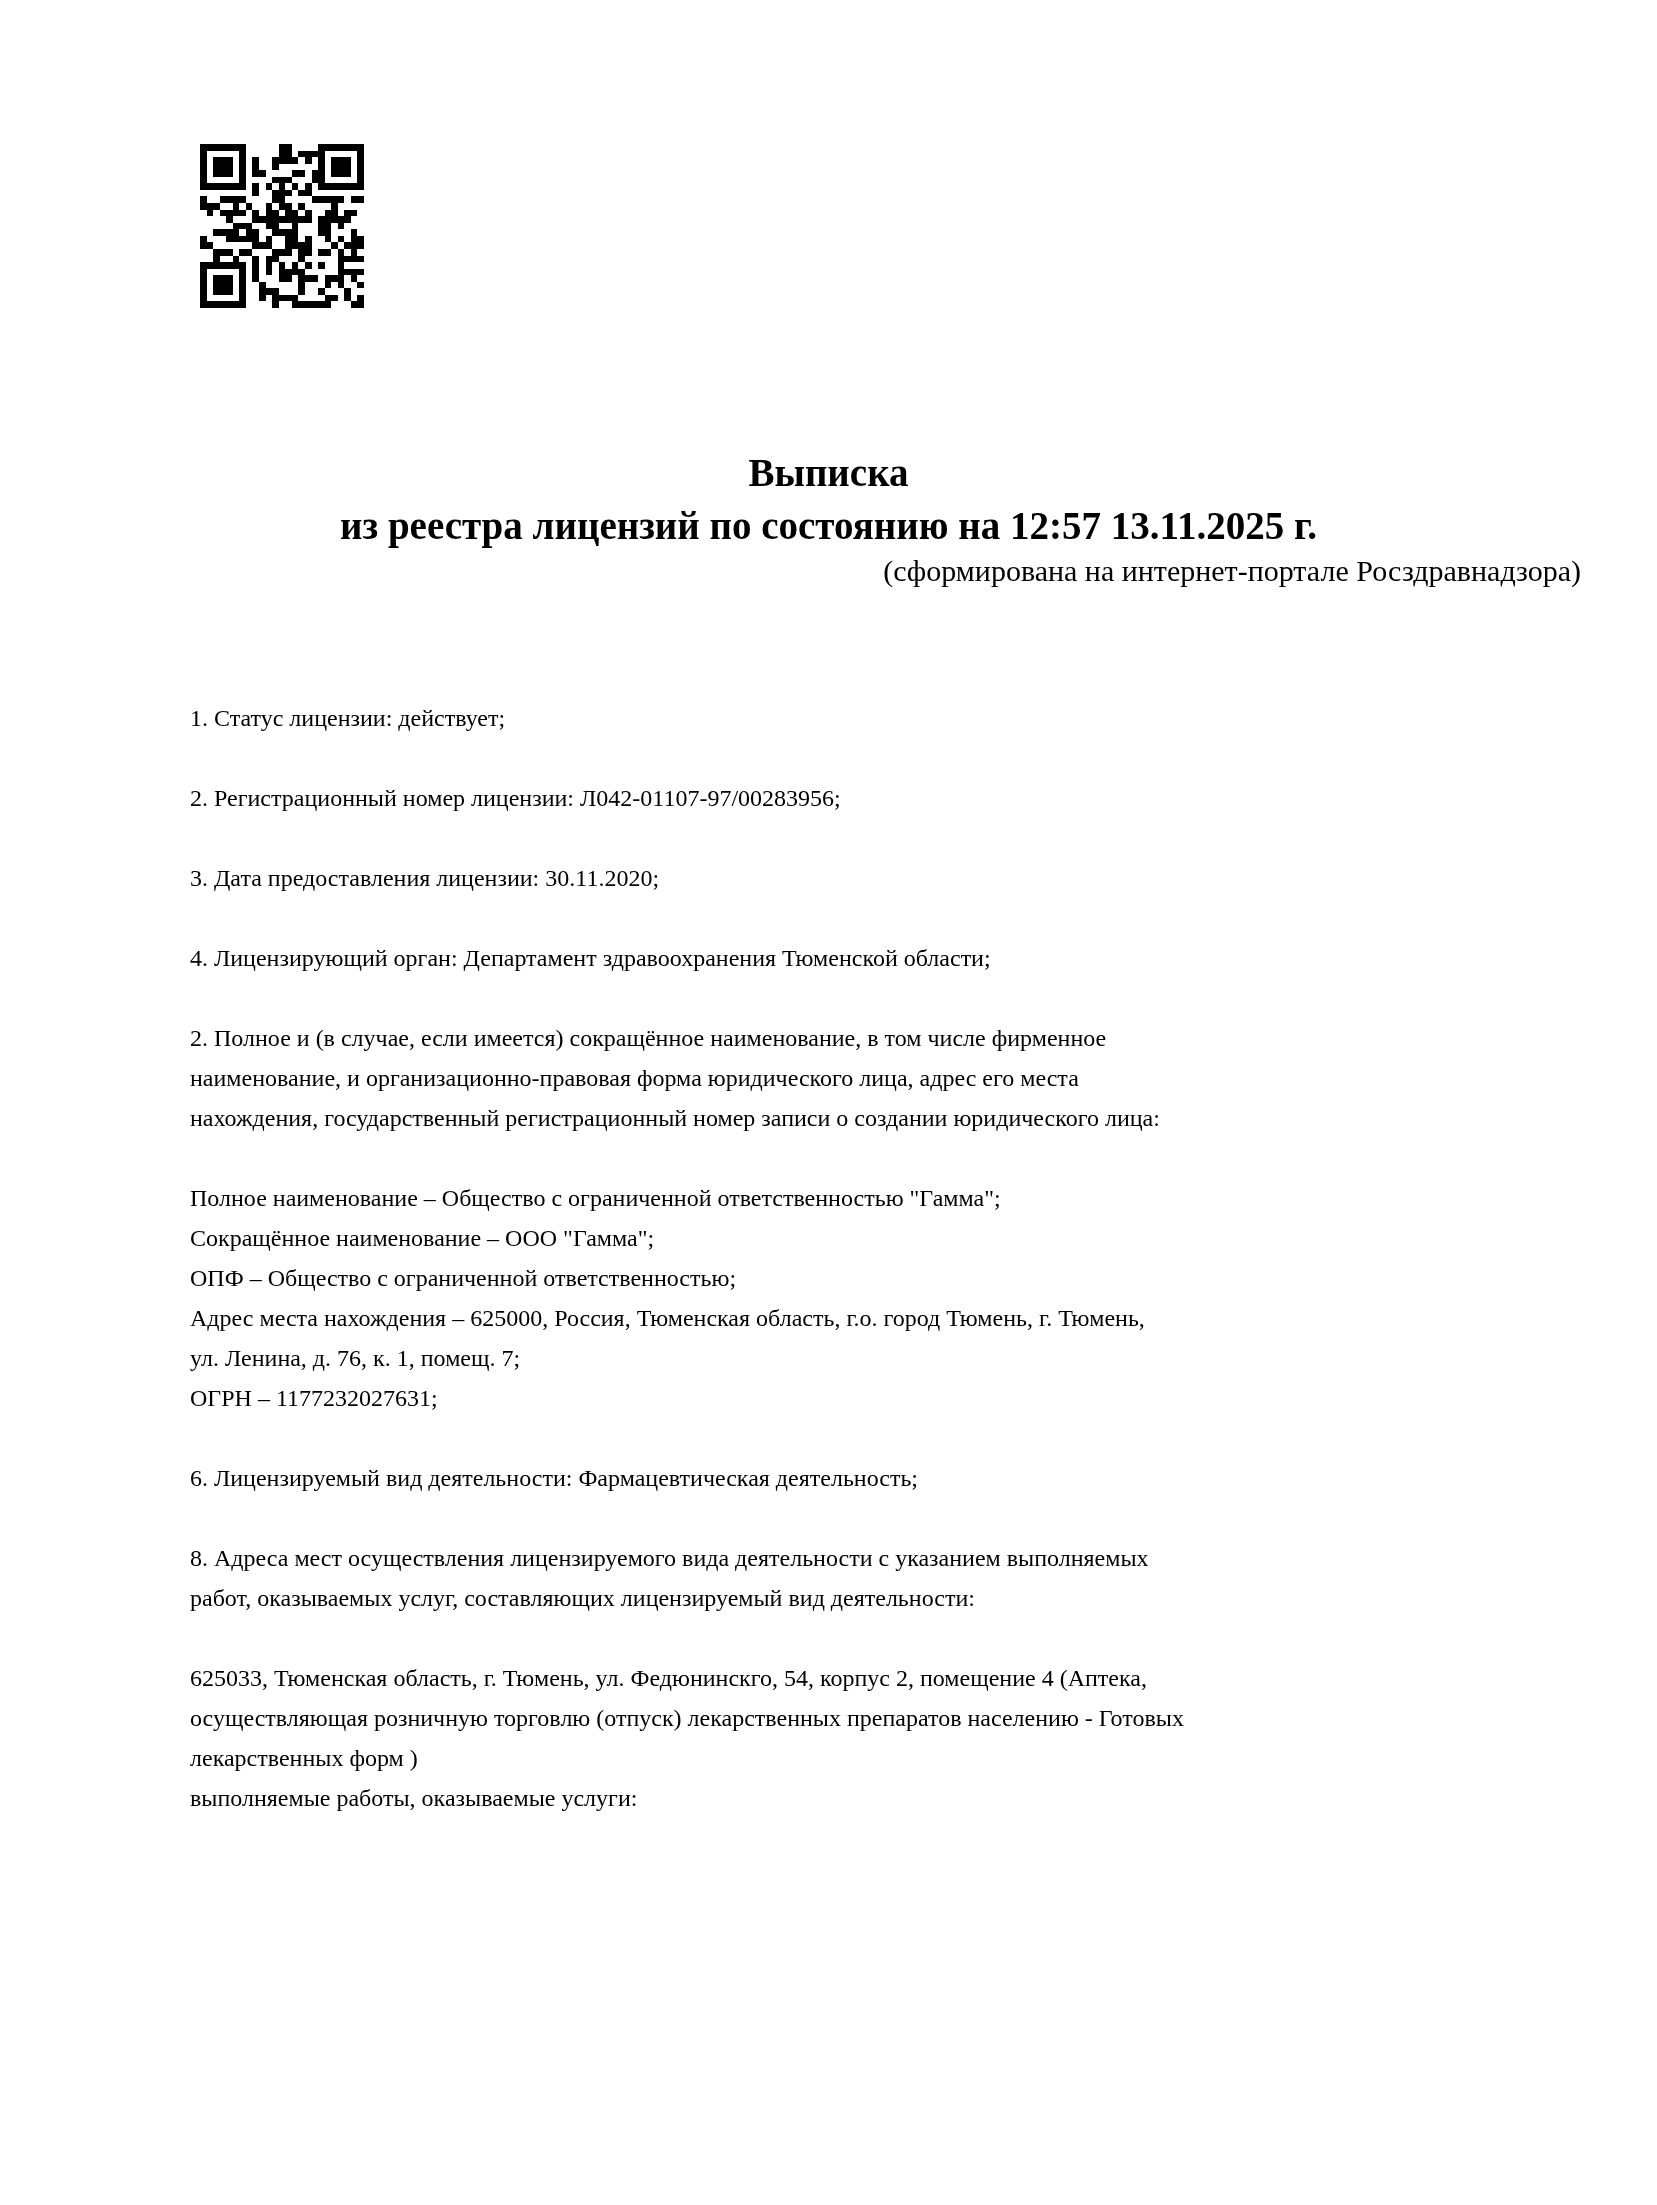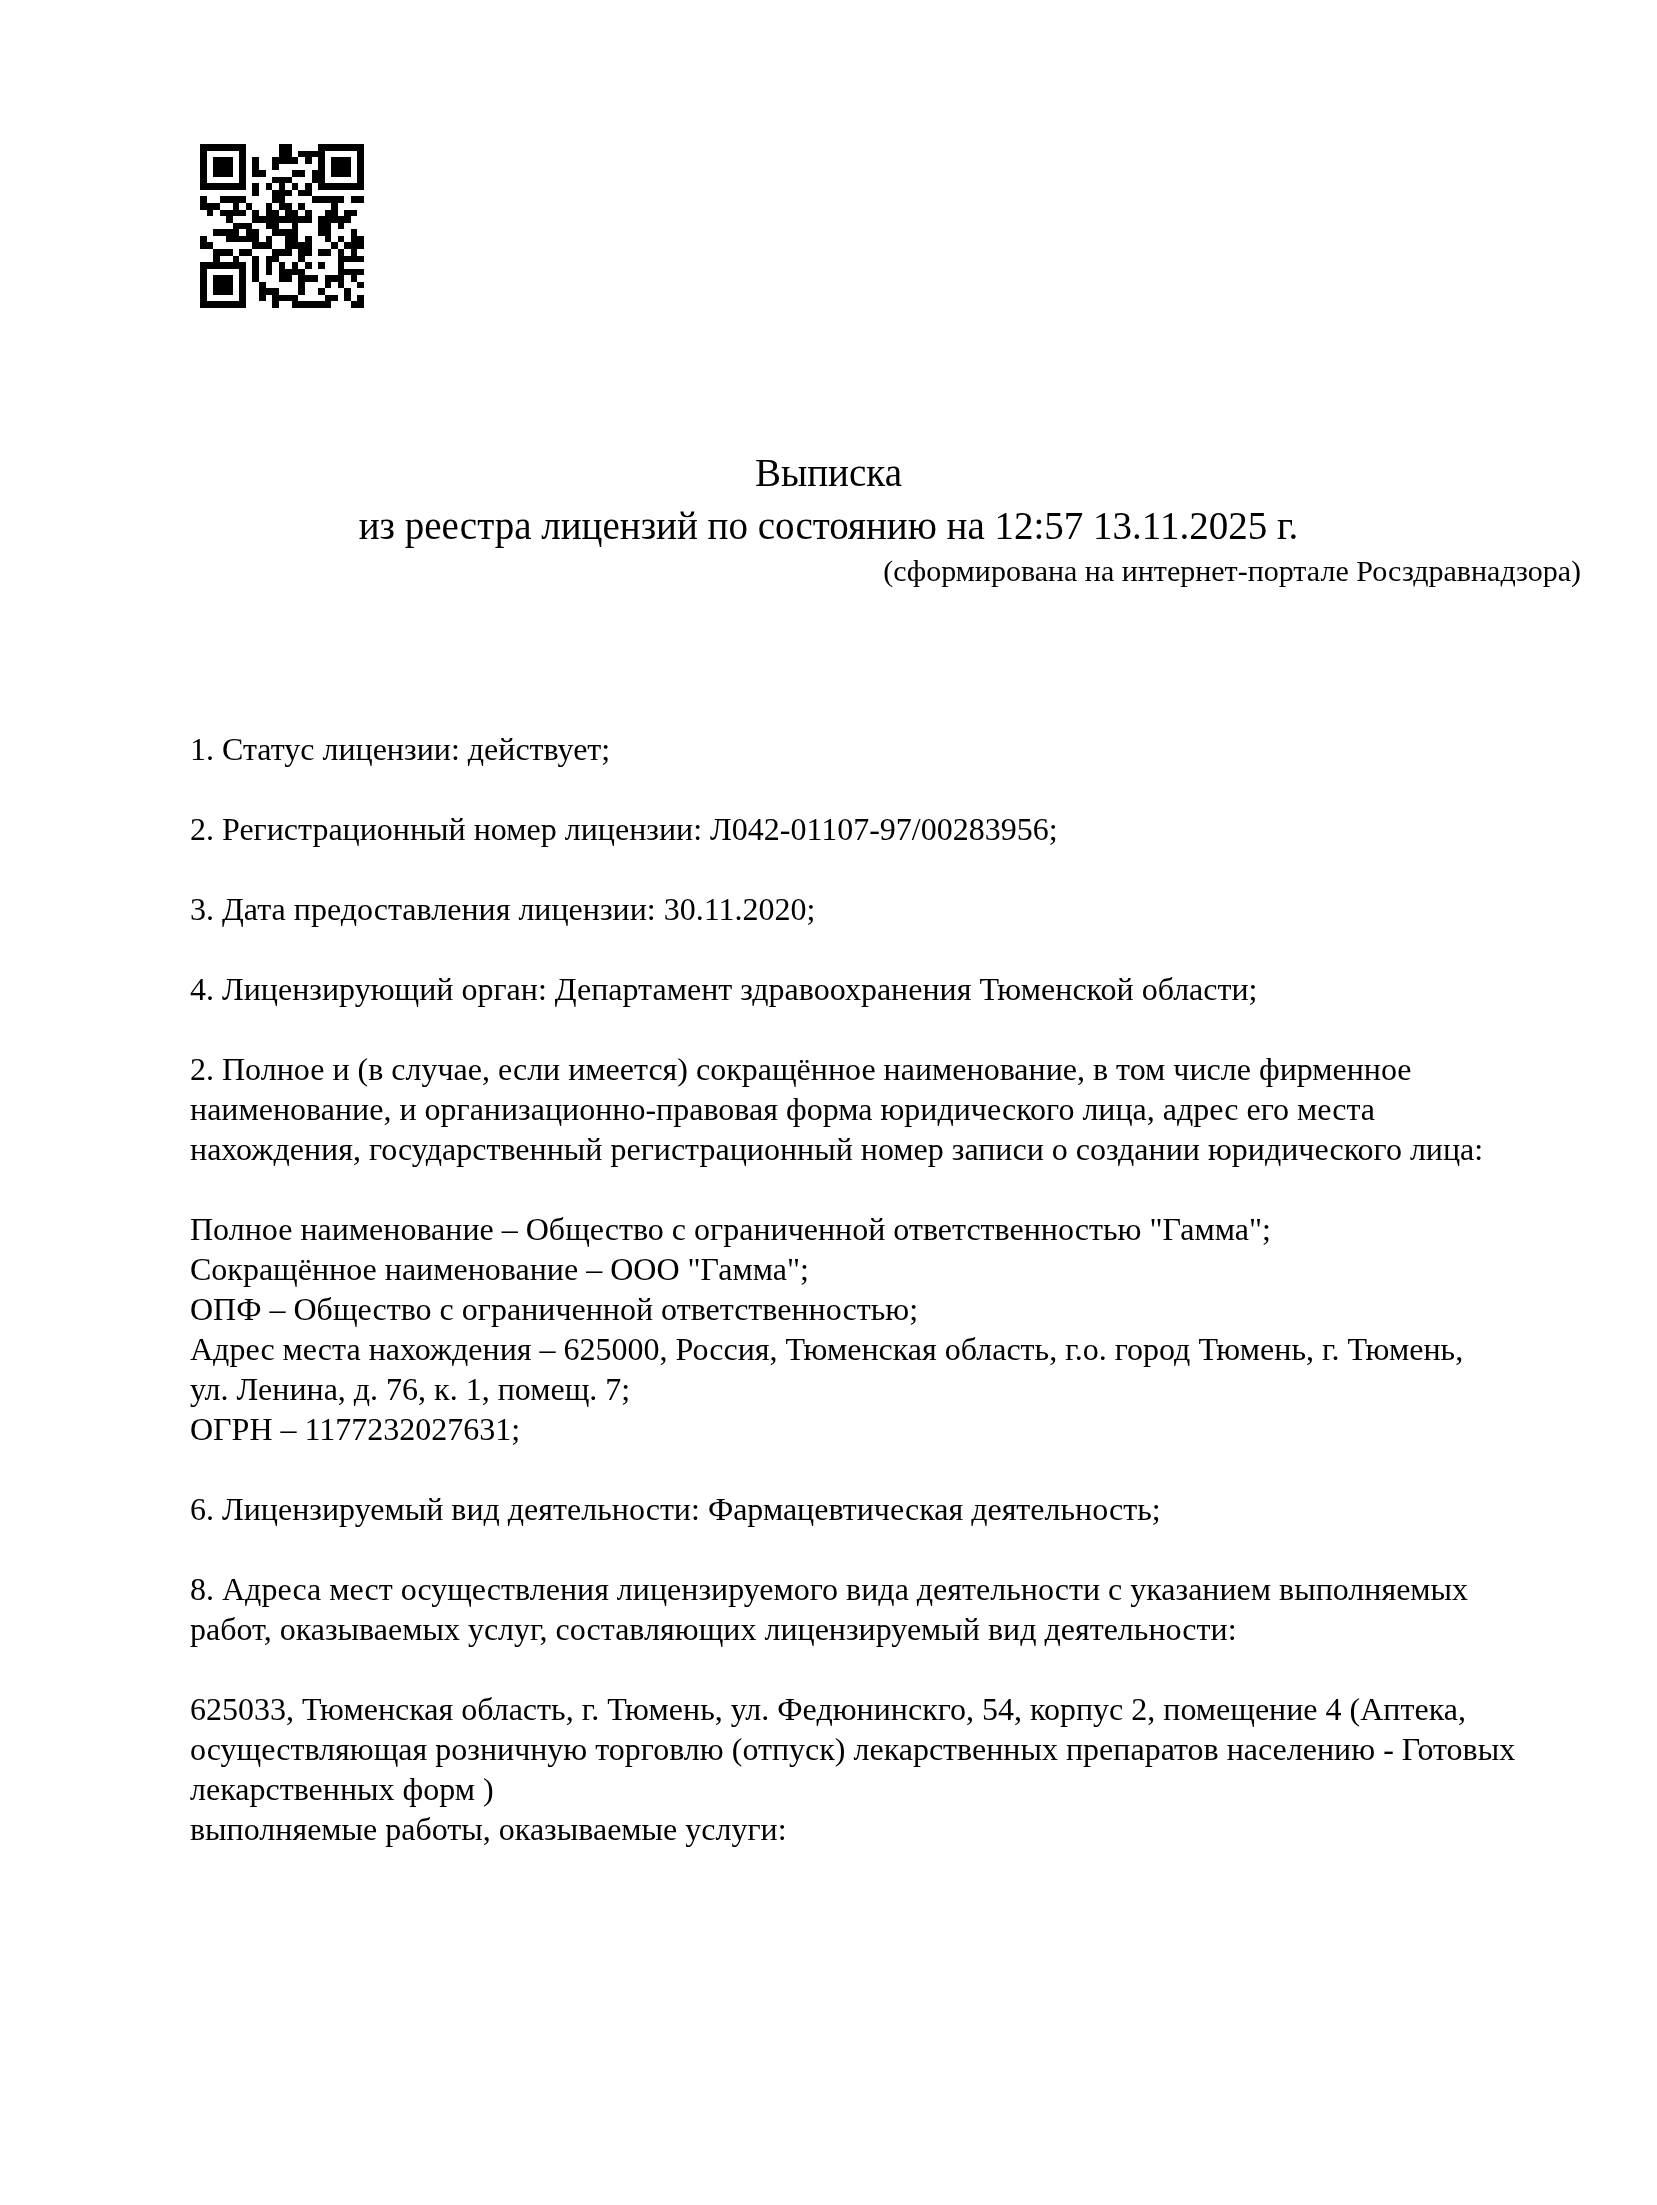--- a/index.html
+++ b/index.html
@@ -30,7 +30,7 @@
     top: 446px;
     width: 1443px;
     text-align: center;
-    font-weight: normal;
+    font-weight: bold;
     font-size: 39px;
     line-height: 53px;
   }

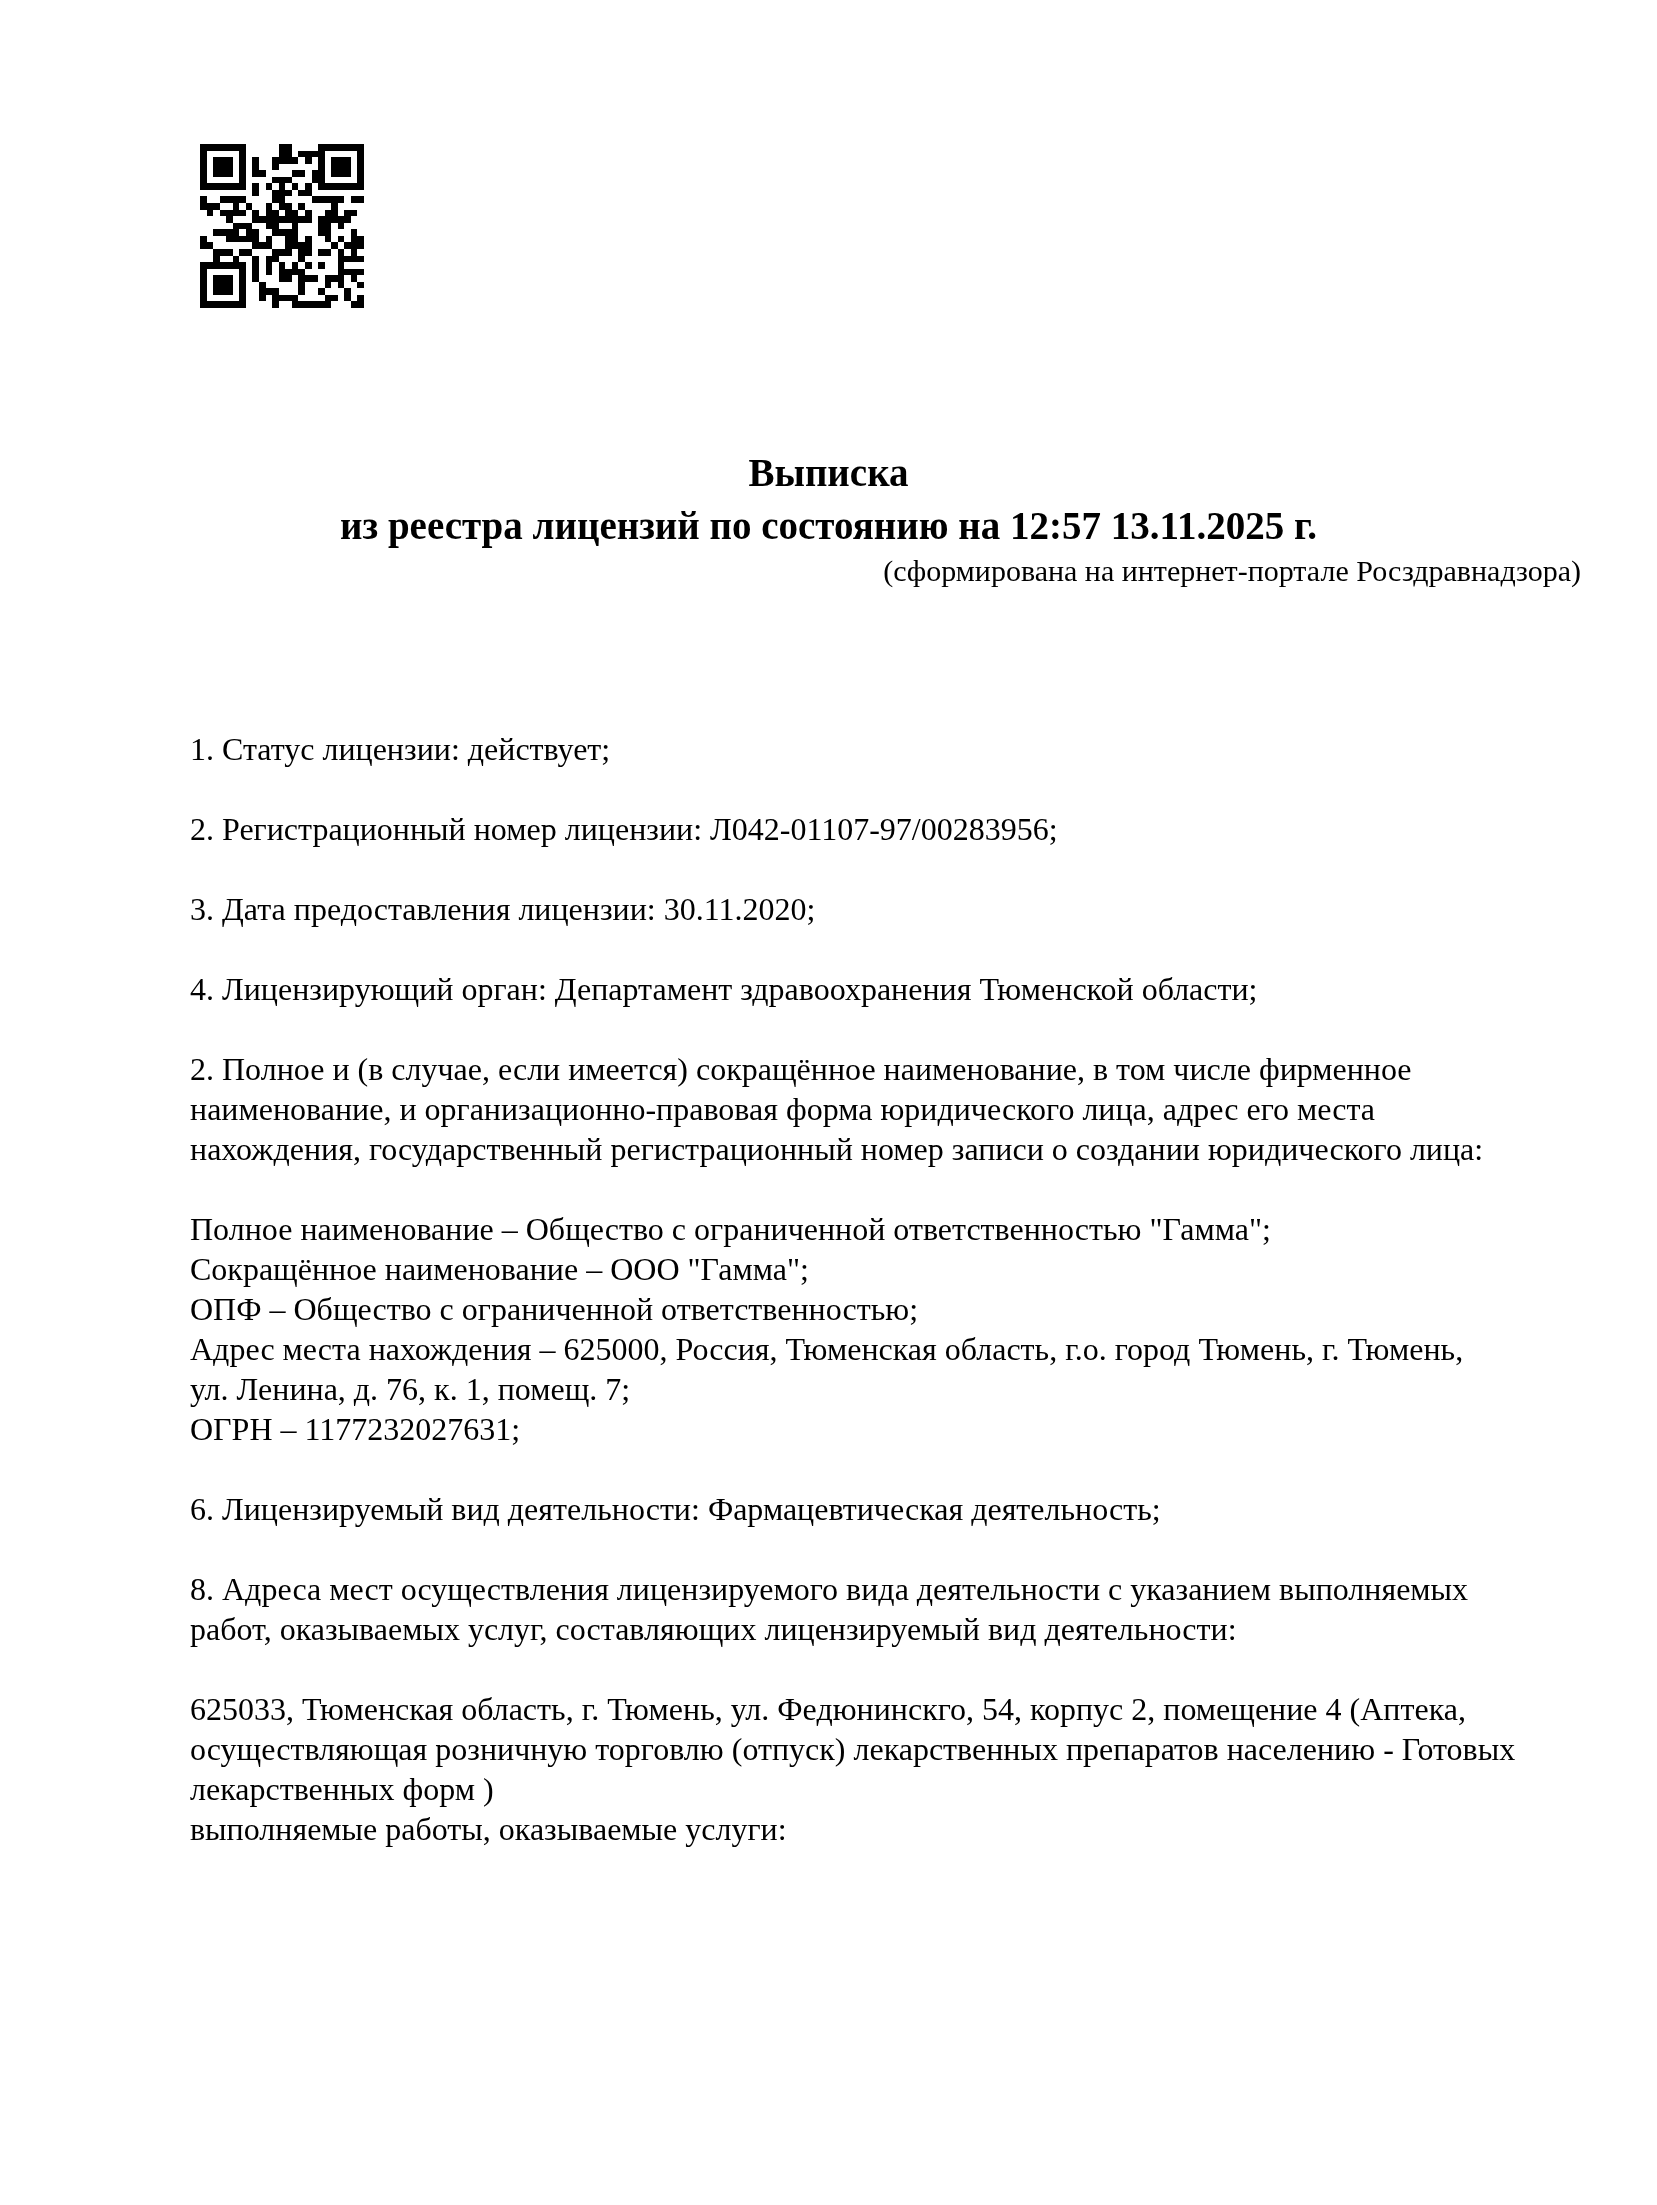--- a/index.html
+++ b/index.html
@@ -49,9 +49,8 @@
     left: 190px;
     top: 698px;
     width: 1403px;
-    font-size: 32px;
+    font-size: 24px;
     line-height: 40px;
-    margin-top: 31px;
   }
   .content p {
     margin: 0 0 40px 0;

